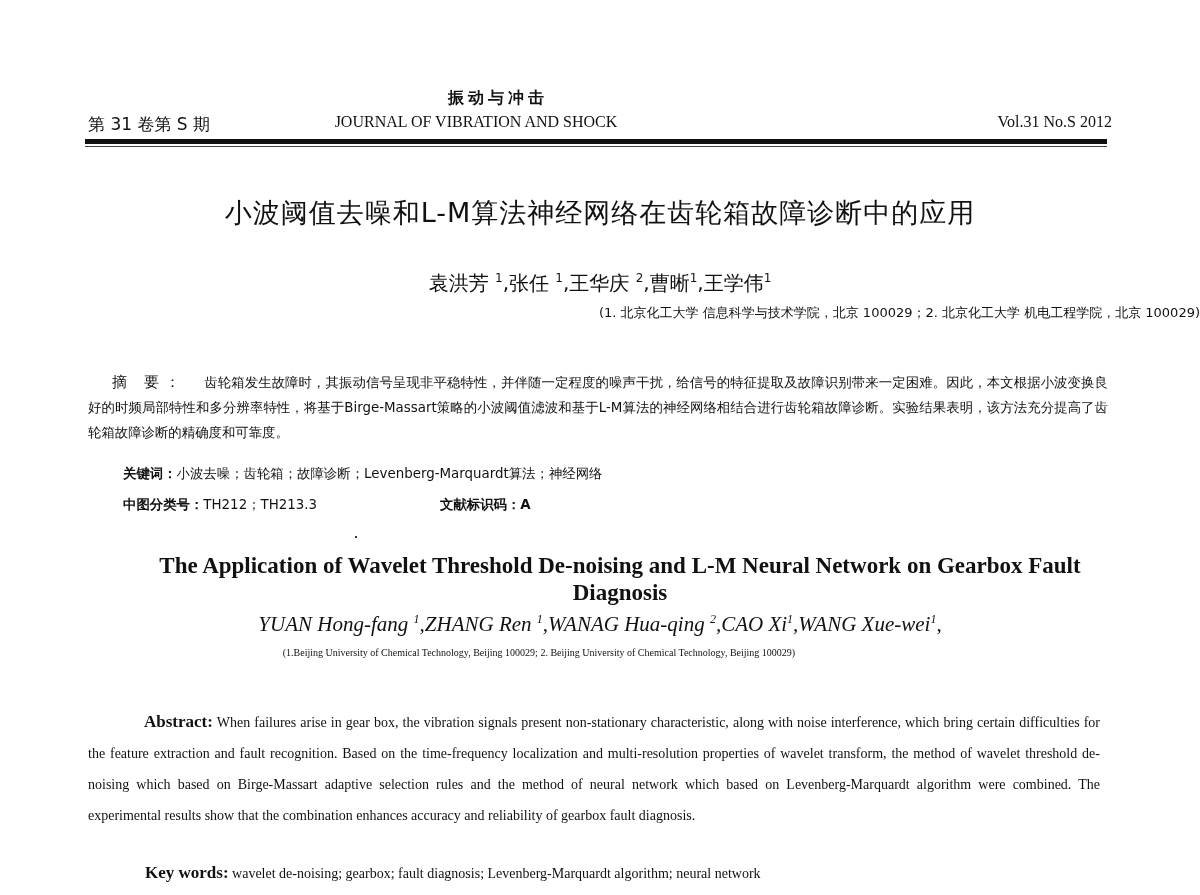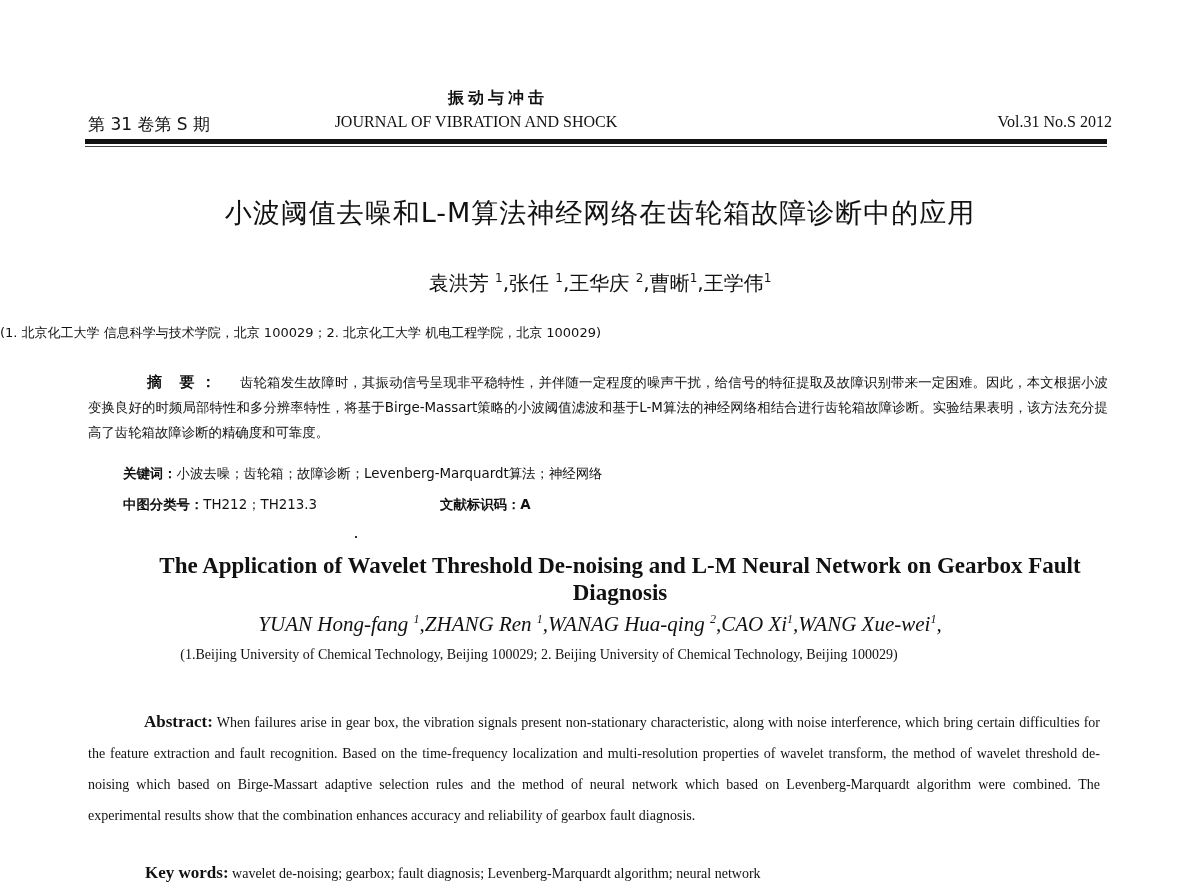--- a/index.html
+++ b/index.html
@@ -18,7 +18,7 @@
     .title-cn { left: 0; width: 1200px; top: 195px; text-align: center; font-size: 27px; font-family: "DejaVu Sans", sans-serif; letter-spacing: 1px; }
     .authors-cn { left: 0; width: 1200px; top: 270px; text-align: center; font-size: 20px; font-family: "DejaVu Sans", sans-serif; }
     .authors-cn sup { font-size: 12px; }
-    .affil-cn { left: 0; width: 1200px; top: 324px; text-align: left; font-size: 13px; font-family: "DejaVu Sans", sans-serif; }
+    .affil-cn { left: 0; width: 1200px; top: 304px; text-align: right; font-size: 13px; font-family: "DejaVu Sans", sans-serif; }
 
     .abs-cn { left: 88px; width: 1020px; top: 370px; font-size: 13.4px; line-height: 25px; font-family: "DejaVu Sans", sans-serif; text-align: justify; }
     .abs-cn .label { font-weight: bold; font-size: 15px; margin-left: 59px; margin-right: 18px; letter-spacing: 6px; }

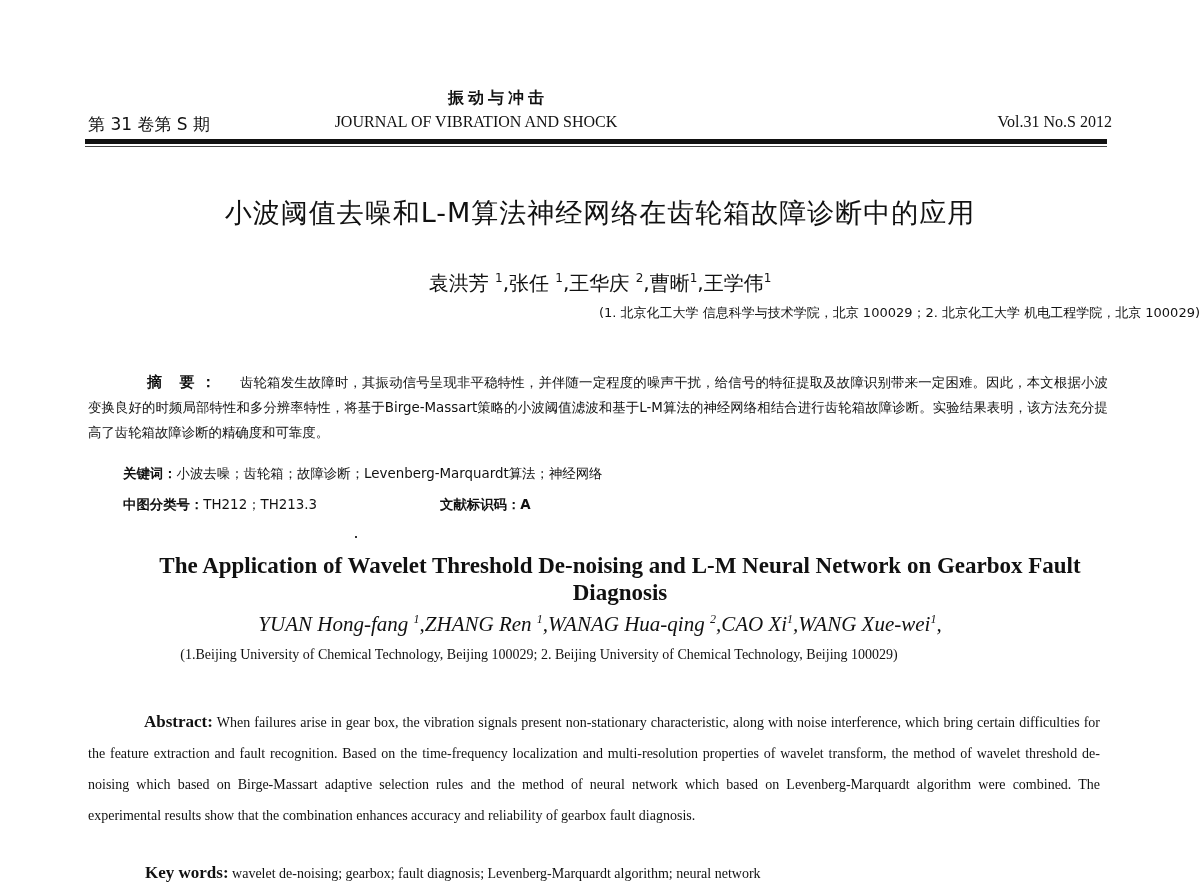--- a/index.html
+++ b/index.html
@@ -21,7 +21,7 @@
     .affil-cn { left: 0; width: 1200px; top: 304px; text-align: right; font-size: 13px; font-family: "DejaVu Sans", sans-serif; }
 
     .abs-cn { left: 88px; width: 1020px; top: 370px; font-size: 13.4px; line-height: 25px; font-family: "DejaVu Sans", sans-serif; text-align: justify; }
-    .abs-cn .label { font-weight: bold; font-size: 15px; margin-left: 59px; margin-right: 18px; letter-spacing: 6px; }
+    .abs-cn .label { font-weight: normal; font-size: 15px; margin-left: 24px; margin-right: 18px; letter-spacing: 6px; }
     .kw-cn { left: 123px; top: 465px; font-size: 13.4px; font-family: "DejaVu Sans", sans-serif; }
     .kw-cn .label, .cls-cn .label, .doc-cn .label { font-weight: bold; }
     .cls-cn { left: 123px; top: 496px; font-size: 13.4px; font-family: "DejaVu Sans", sans-serif; }

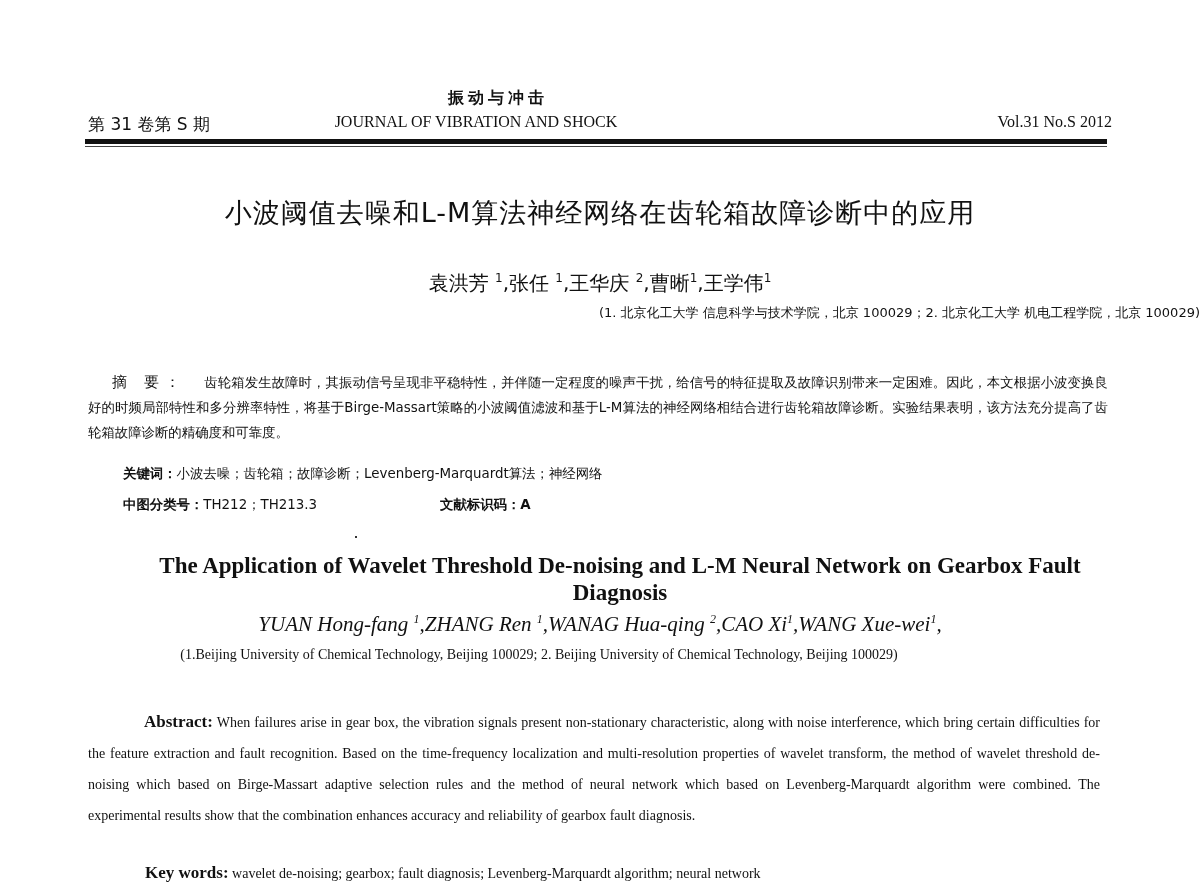--- a/index.html
+++ b/index.html
@@ -31,7 +31,7 @@
     .title-en { left: 120px; width: 1000px; top: 552px; text-align: center; font-size: 23px; font-weight: bold; line-height: 27px; }
     .authors-en { left: 0; width: 1200px; top: 612px; text-align: center; font-size: 21px; font-style: italic; }
     .authors-en sup { font-size: 12px; }
-    .affil-en { left: 0; width: 1078px; top: 647px; text-align: center; font-size: 14px; }
+    .affil-en { left: 0; width: 1078px; top: 647px; text-align: center; font-size: 10px; }
 
     .abs-en { left: 88px; width: 1012px; top: 706px; font-size: 14px; line-height: 31px; text-align: justify; }
     .abs-en .label { font-weight: bold; font-size: 17px; margin-left: 56px; }

